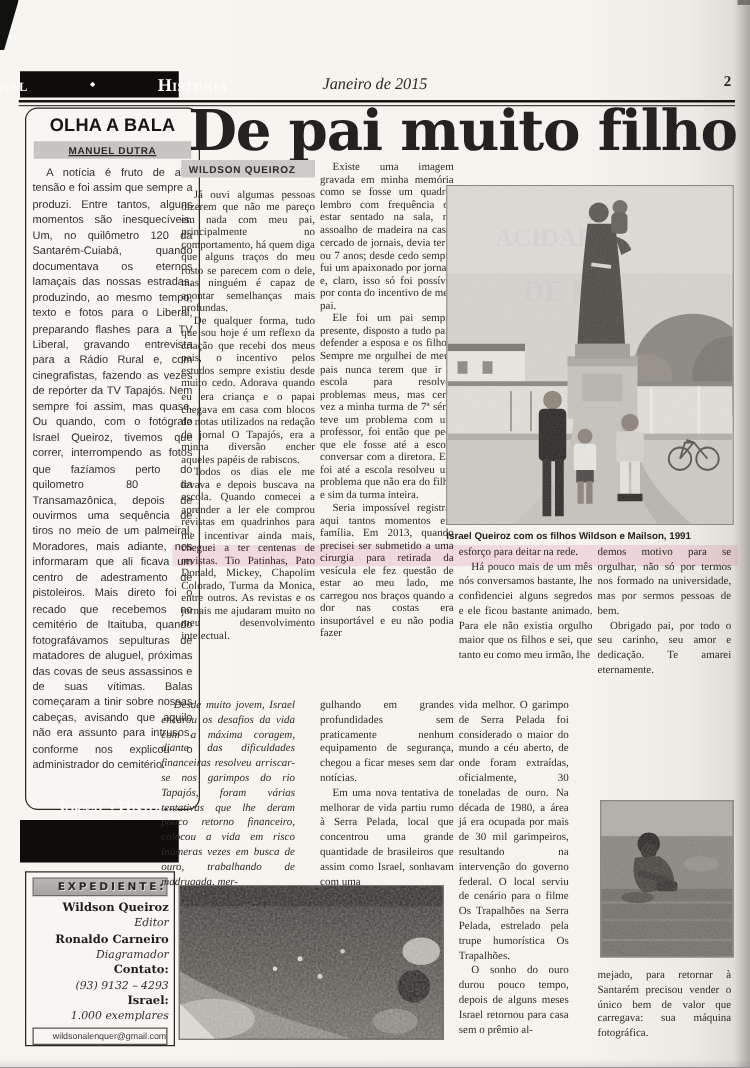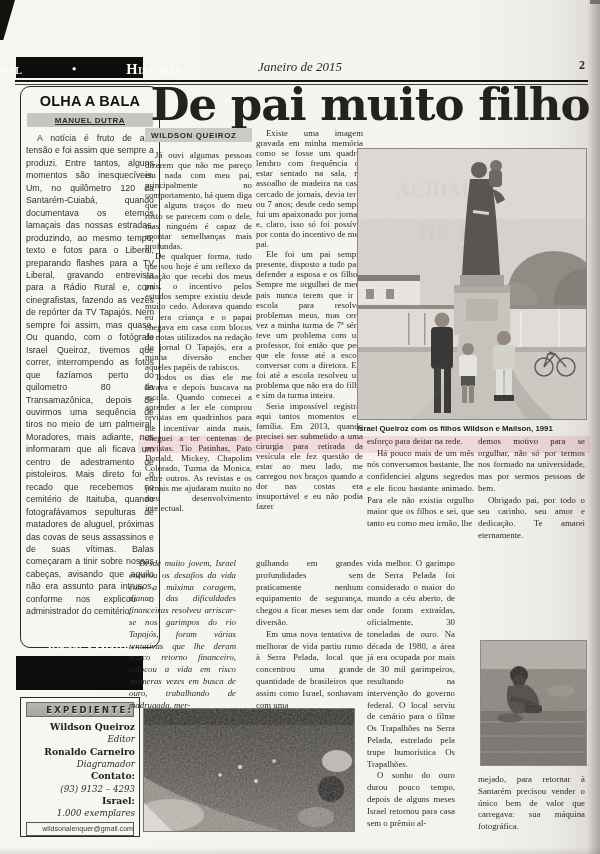--- a/index.html
+++ b/index.html
@@ -220,7 +220,7 @@
     <p>Desde muito jovem, Israel encarou os desafios da vida com a máxima coragem, diante das dificuldades financeiras resolveu arriscar-se nos garimpos do rio Tapajós, foram várias tentativas que lhe deram pouco retorno financeiro, colocou a vida em risco inúmeras vezes em busca de ouro, trabalhando de madrugada, mer-</p>
   </div>
   <div class="col a2 a2c2">
-    <p class="np">gulhando em grandes profundidades sem praticamente nenhum equipamento de segurança, chegou a ficar meses sem dar diversão.</p>
+    <p class="np">gulhando em grandes profundidades sem praticamente nenhum equipamento de segurança, chegou a ficar meses sem dar notícias.</p>
     <p>Em uma nova tentativa de melhorar de vida partiu rumo à Serra Pelada, local que concentrou uma grande quantidade de brasileiros que assim como Israel, sonhavam com uma</p>
   </div>
   <div class="col a2 a2c3">

